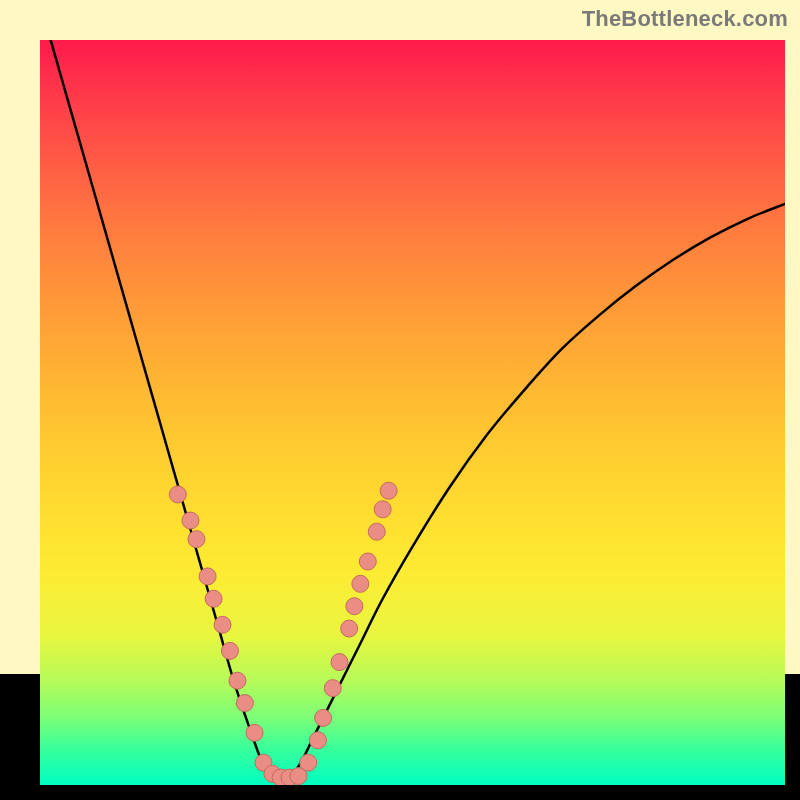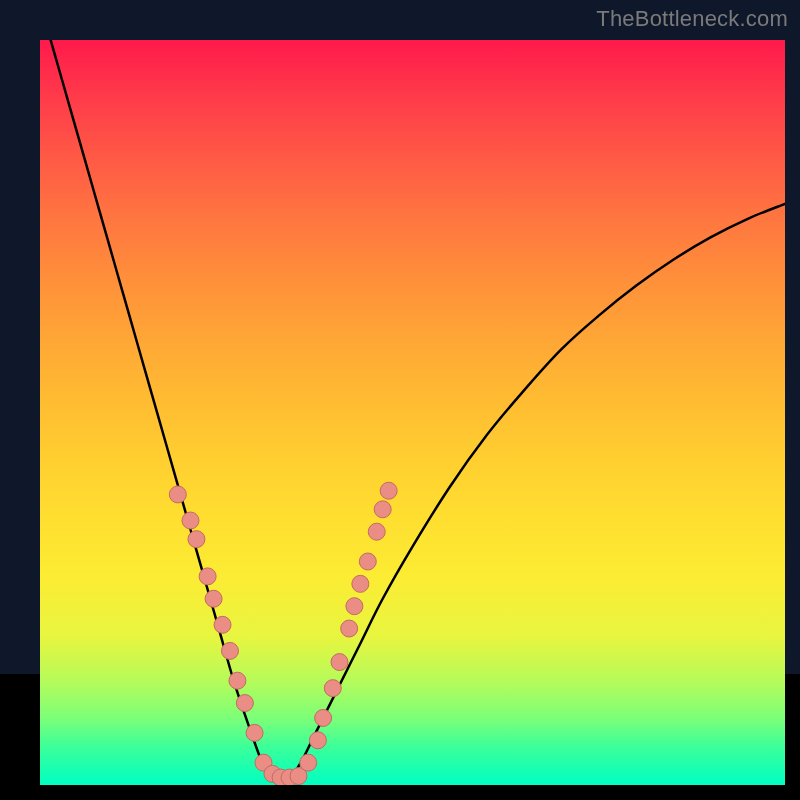--- a/index.html
+++ b/index.html
@@ -15,7 +15,8 @@
     position: absolute;
     left: 0; top: 0;
     width: 800px; height: 674px;
-    background: #0f172a;
+    background: #fef9c3;
+    font-weight: bold;
   }
   .plot {
     position: absolute;

